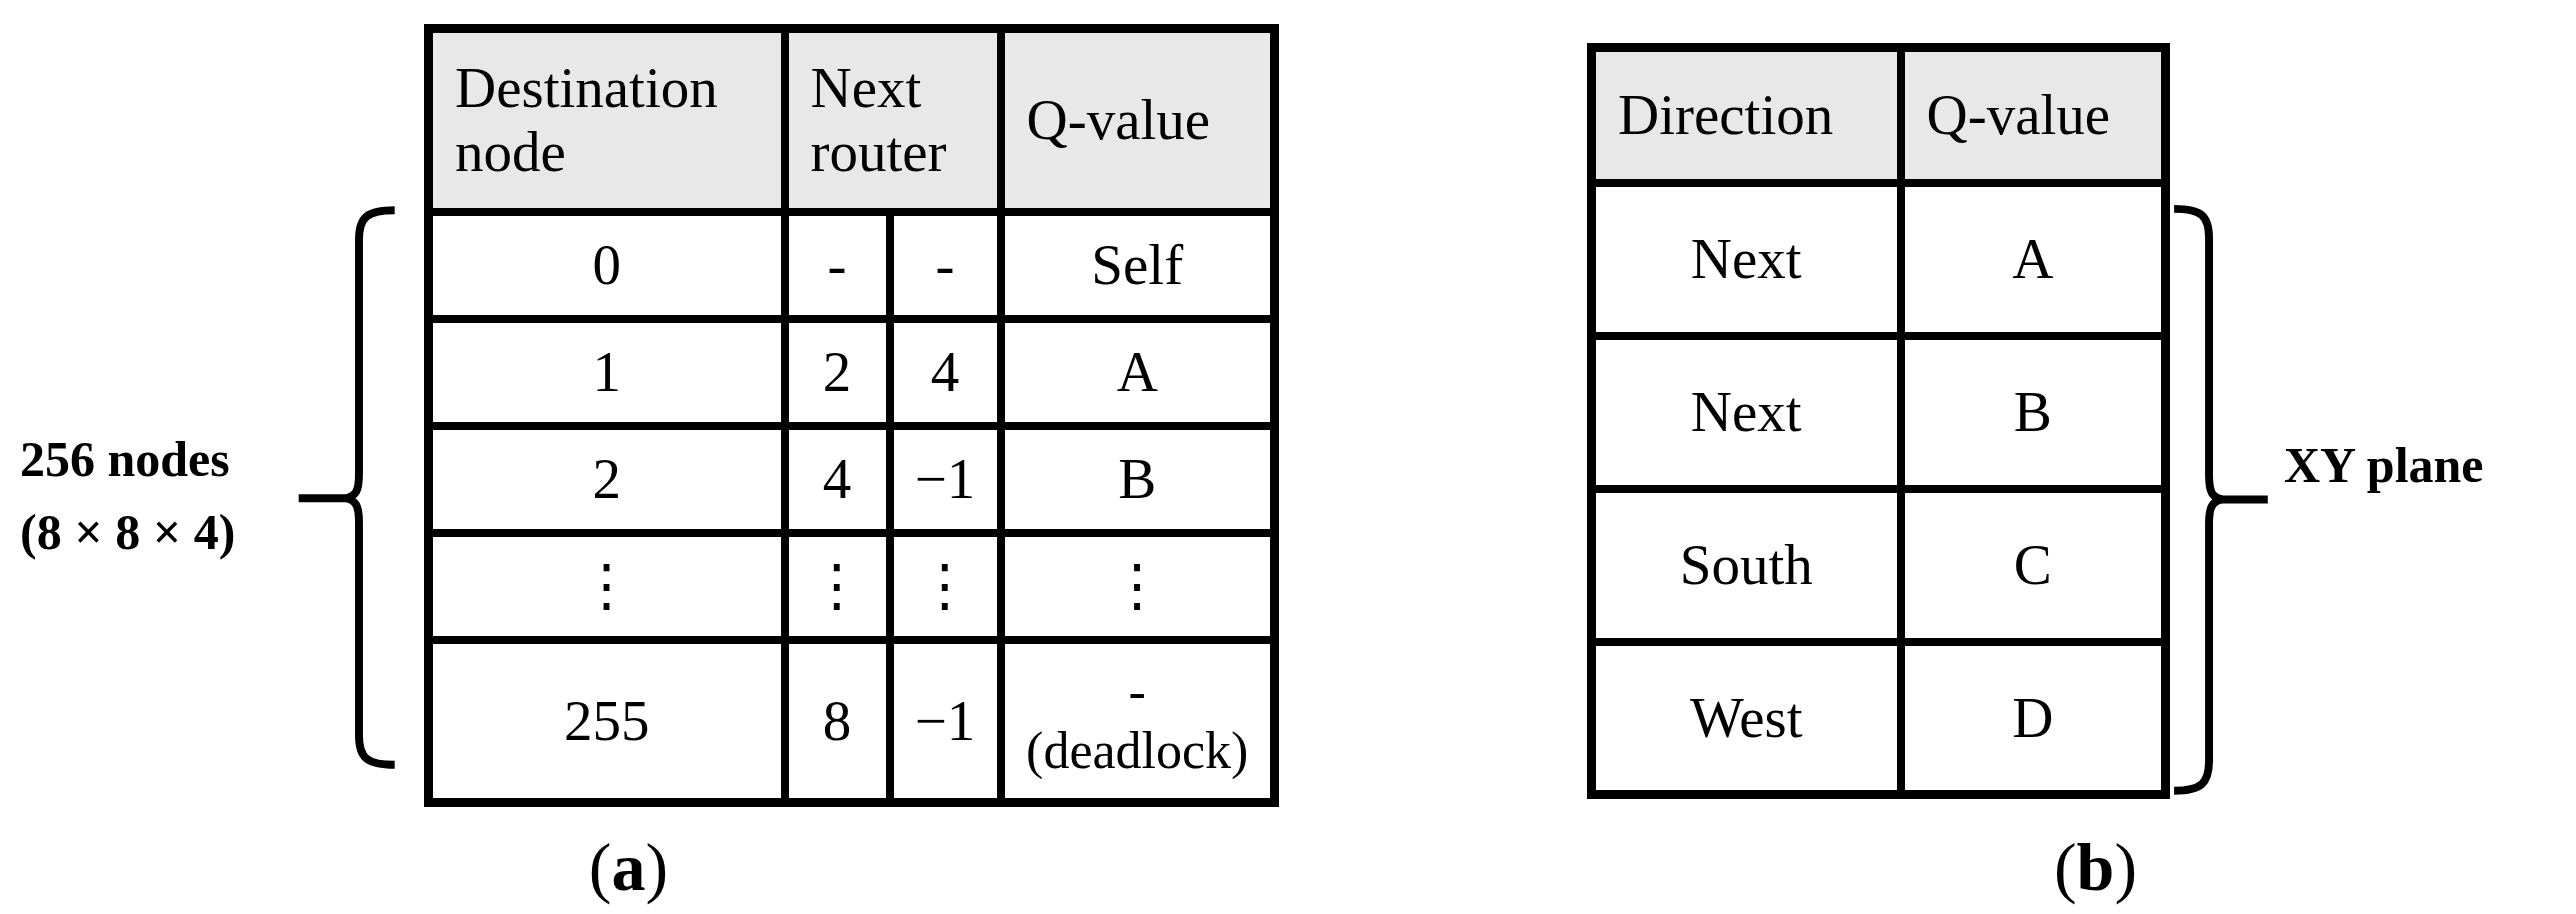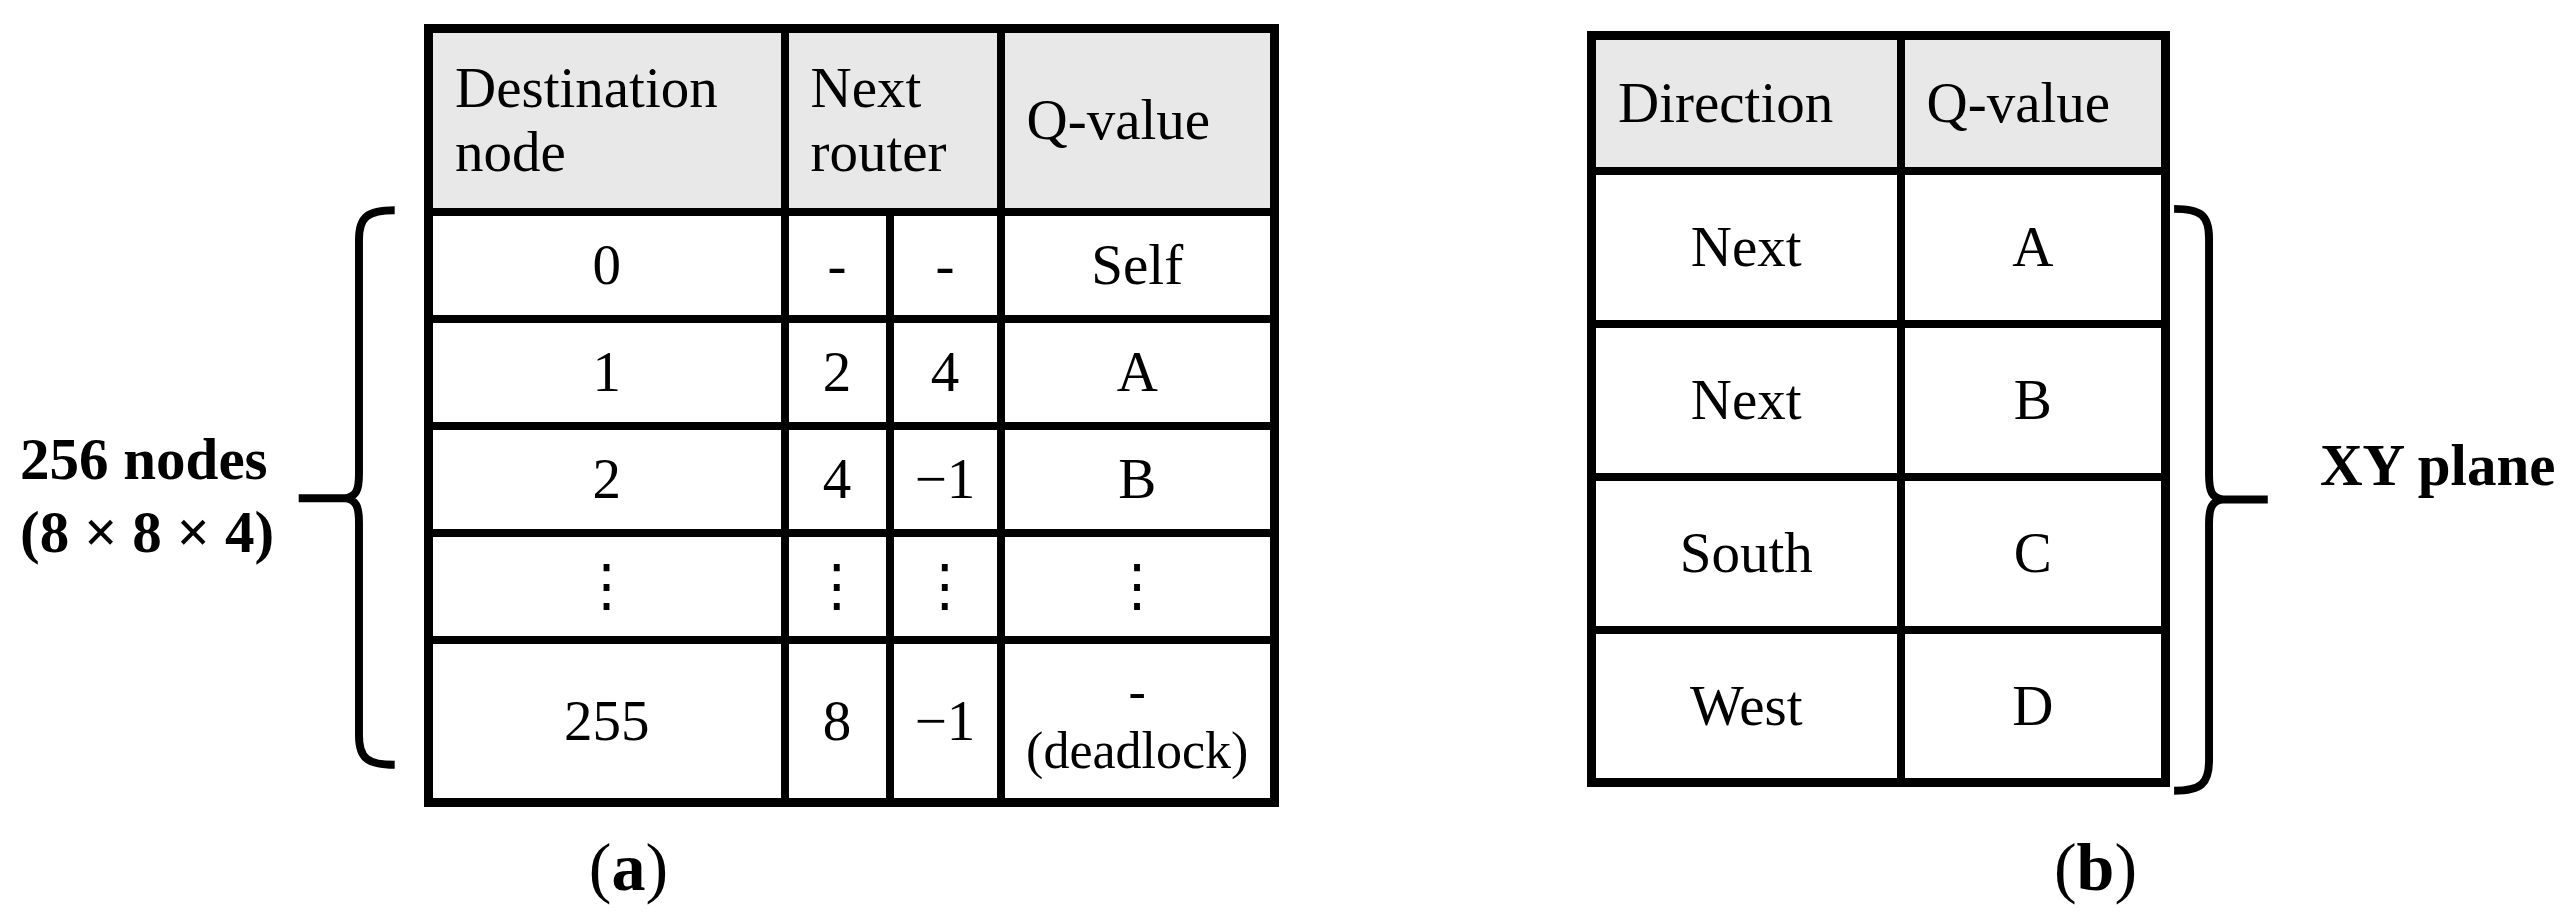--- a/index.html
+++ b/index.html
@@ -42,7 +42,7 @@
   .tblA tr.hdr  { height: 183px; }
   .tblA tr.row  { height: 107px; }
   .tblA tr.last { height: 163px; }
-  .tblB { left: 1587px; top: 31px; width: 583px; padding-left: 47px; }
+  .tblB { left: 1587px; top: 43px; width: 583px; padding-left: 47px; }
   .tblB tr.hdr { height: 135px; }
   .tblB tr.row { height: 153px; }
   .deadlock-cell { font-size: 52px; line-height: 59px; }

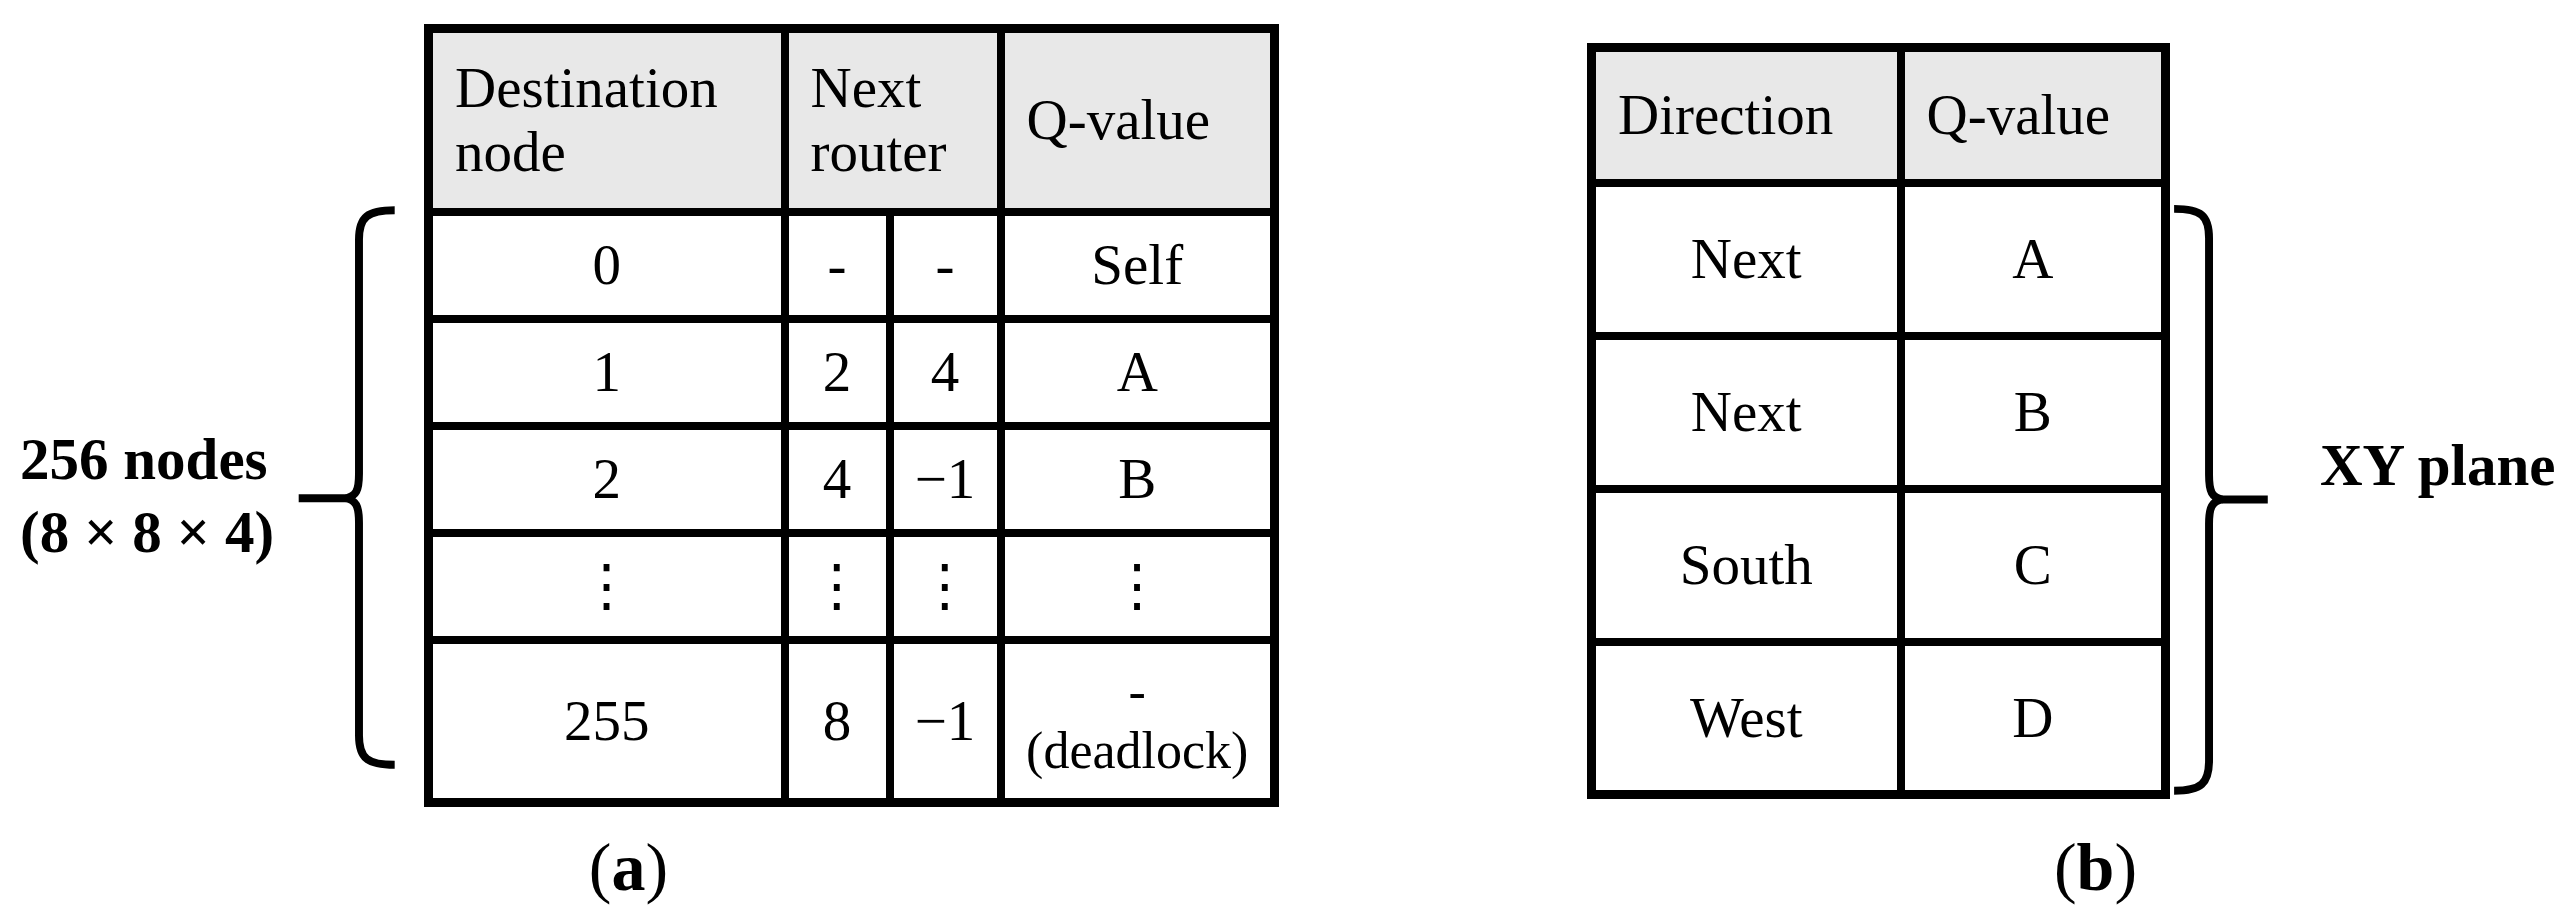--- a/index.html
+++ b/index.html
@@ -52,7 +52,7 @@
   .side-label {
     position: absolute;
     font-weight: bold;
-    font-size: 59px;
+    font-size: 50px;
     line-height: 73px;
     white-space: nowrap;
   }

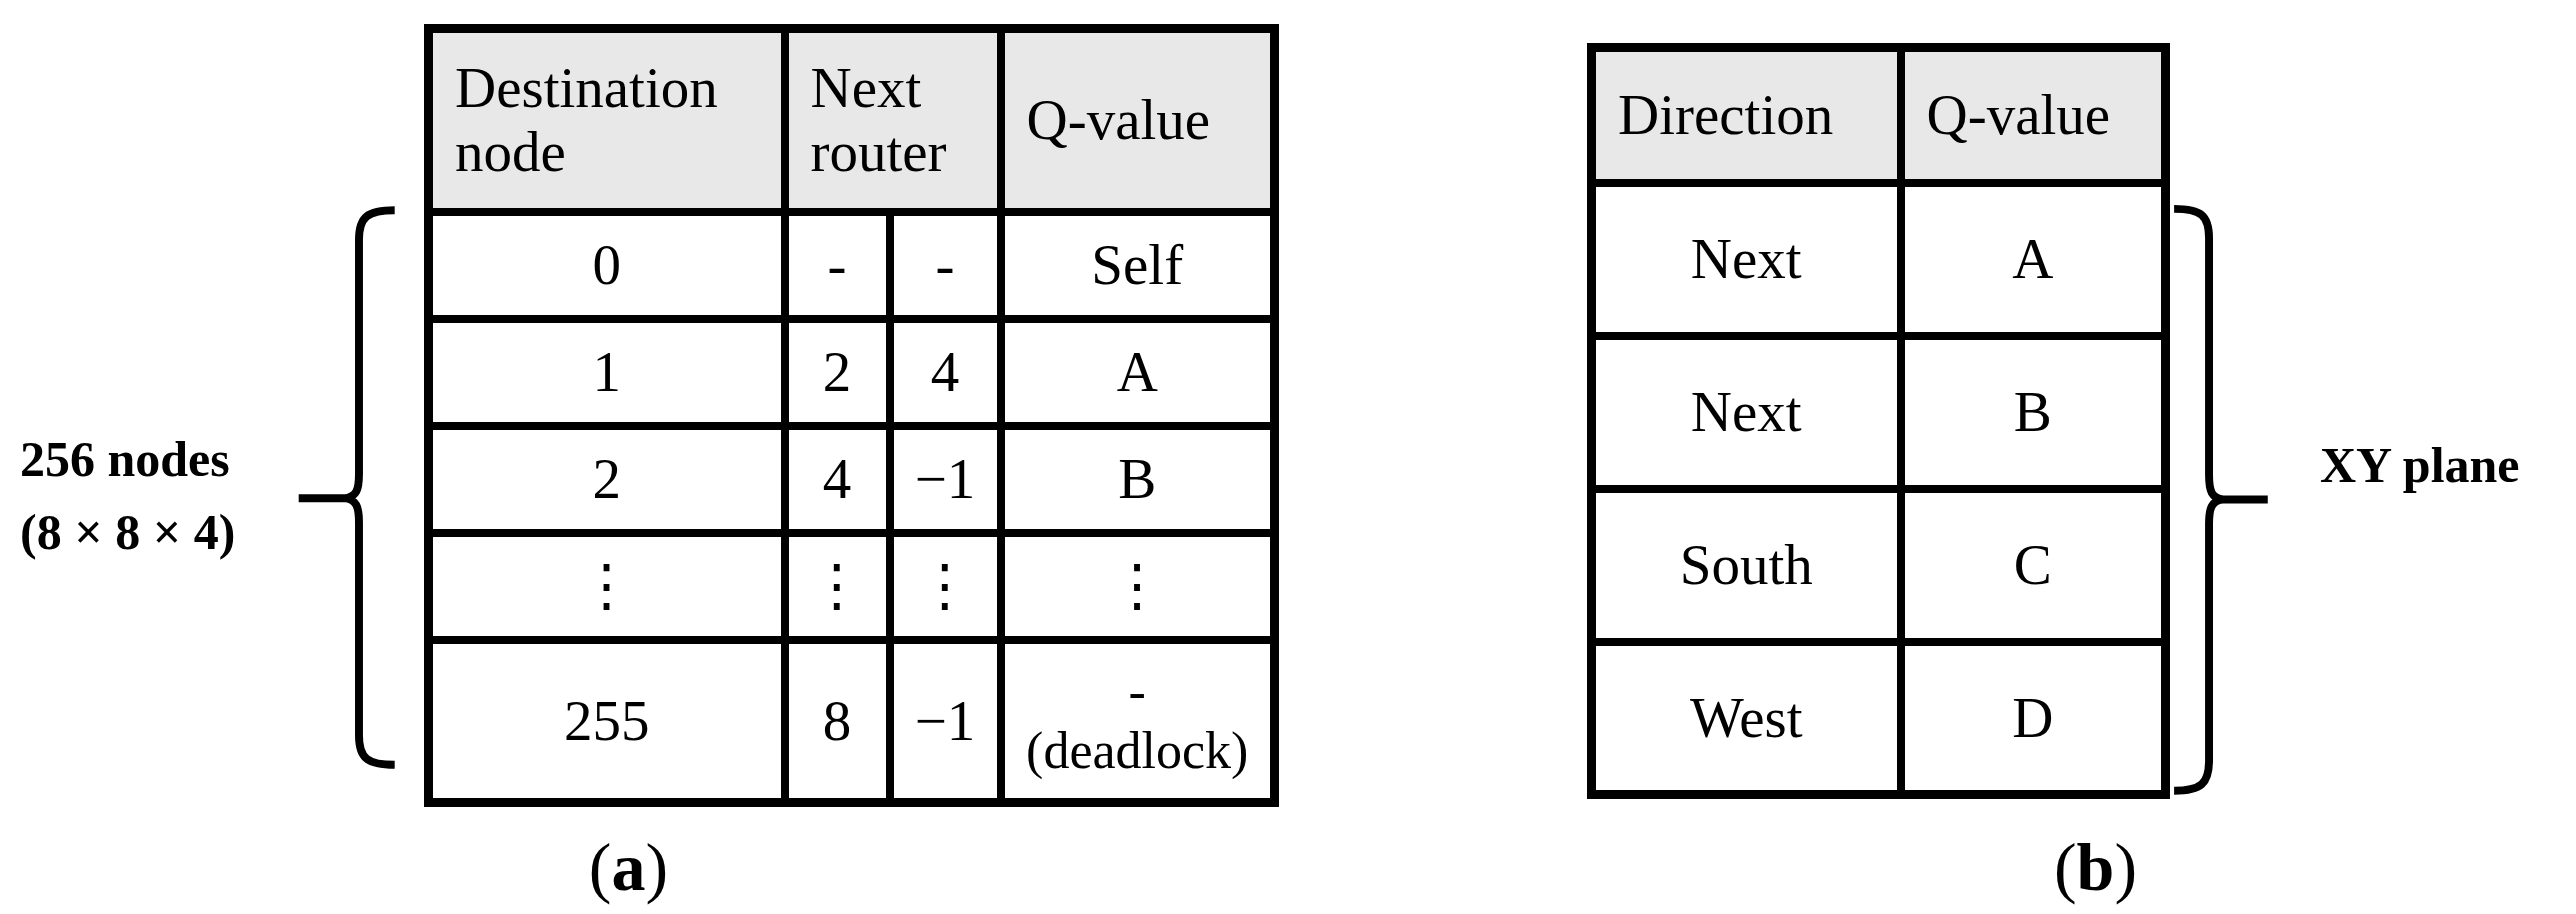--- a/index.html
+++ b/index.html
@@ -57,7 +57,7 @@
     white-space: nowrap;
   }
   .lblA { left: 20px;  top: 423px; text-align: left; }
-  .lblB { left: 2284px; top: 429px; text-align: left; margin-left: 36px; }
+  .lblB { left: 2284px; top: 429px; text-align: left; }
   .caption {
     position: absolute;
     top: 827px;

